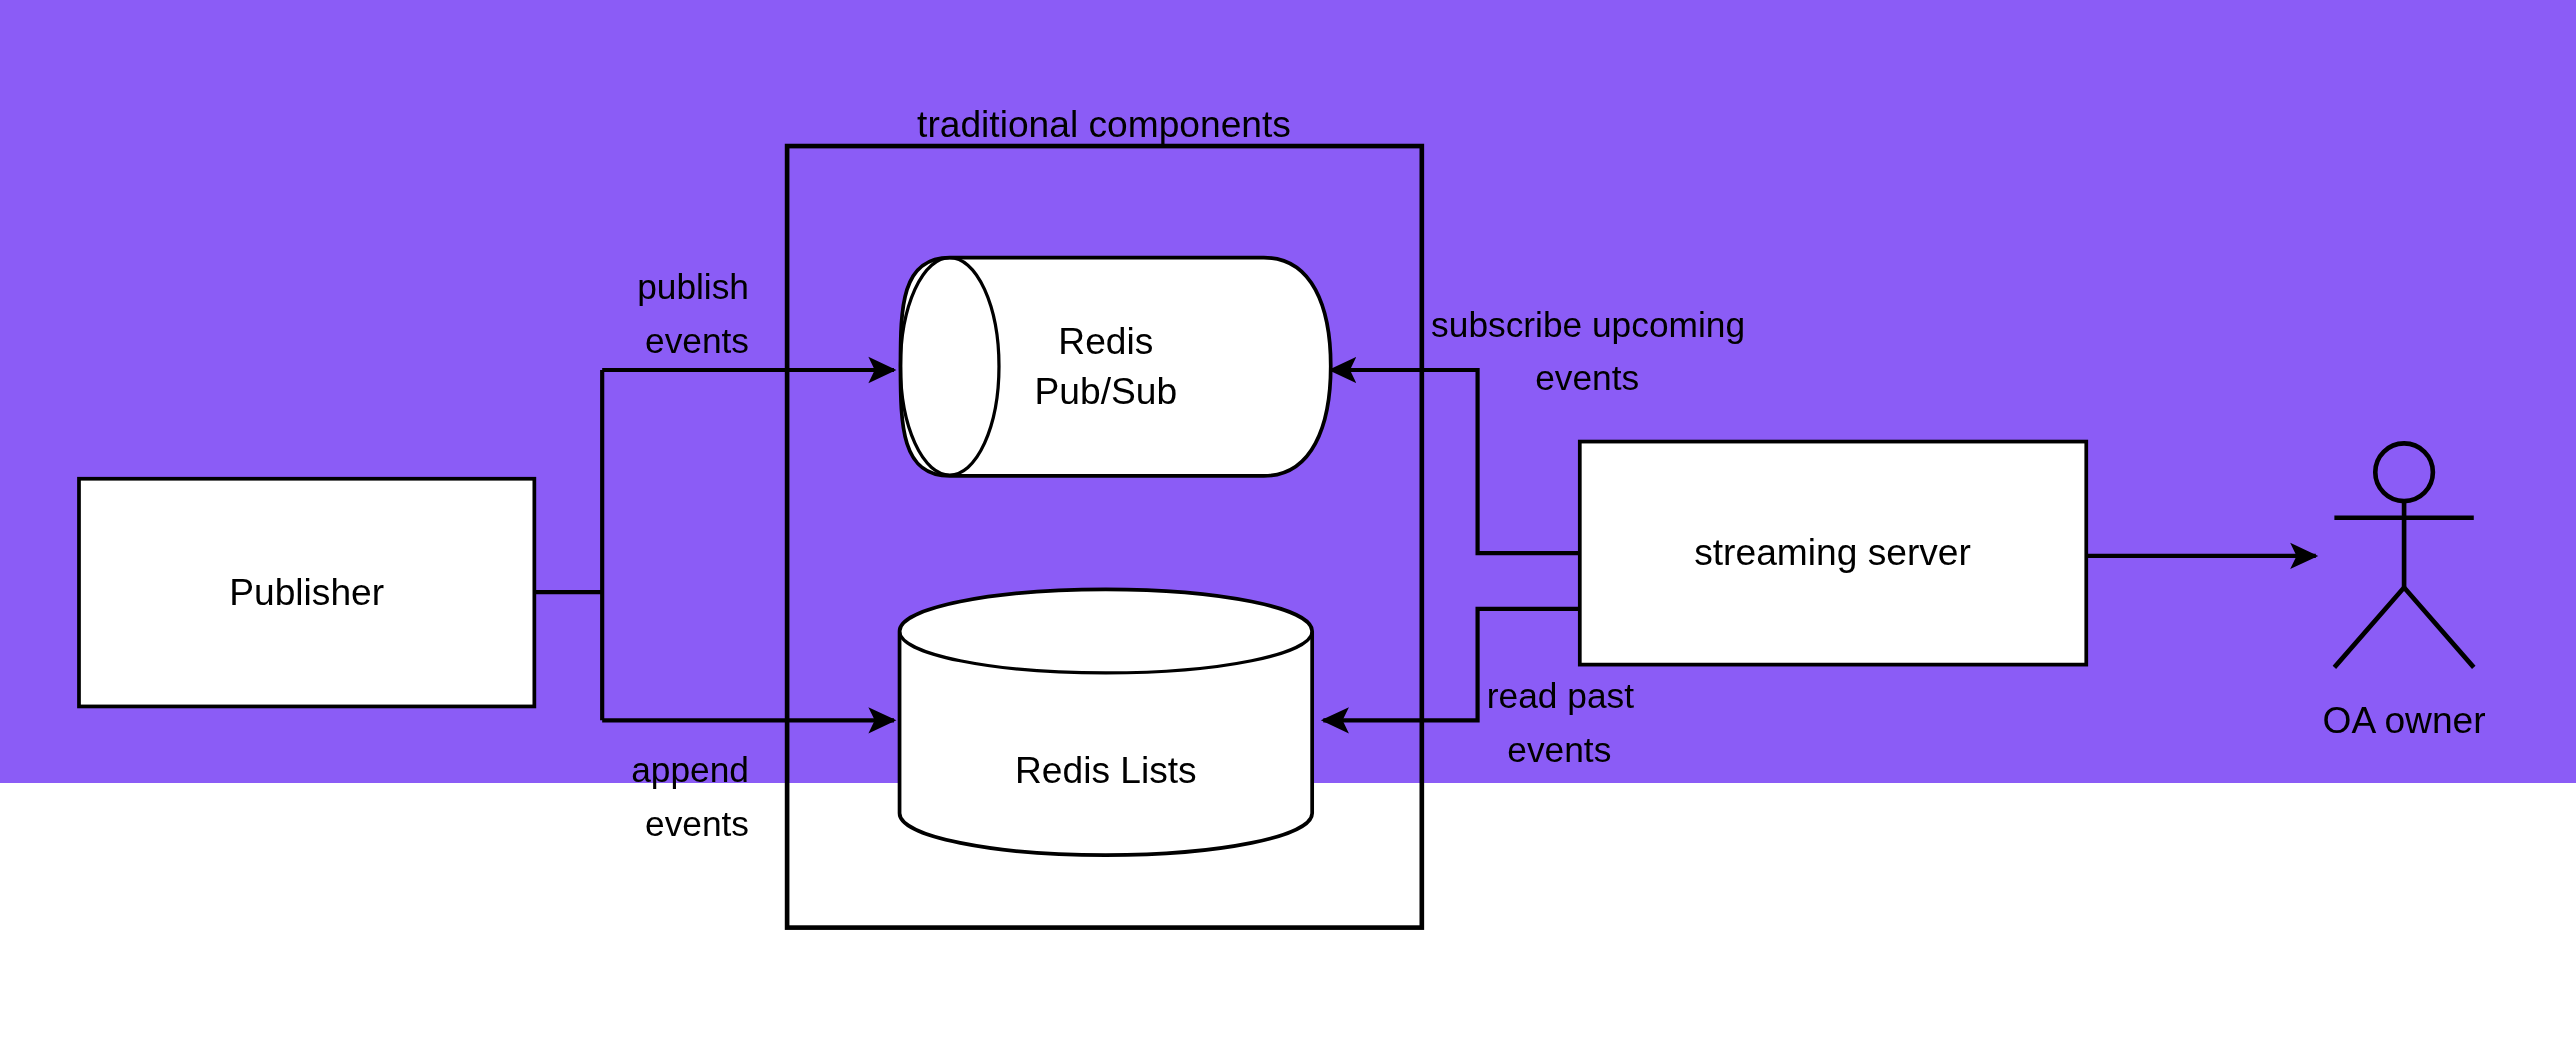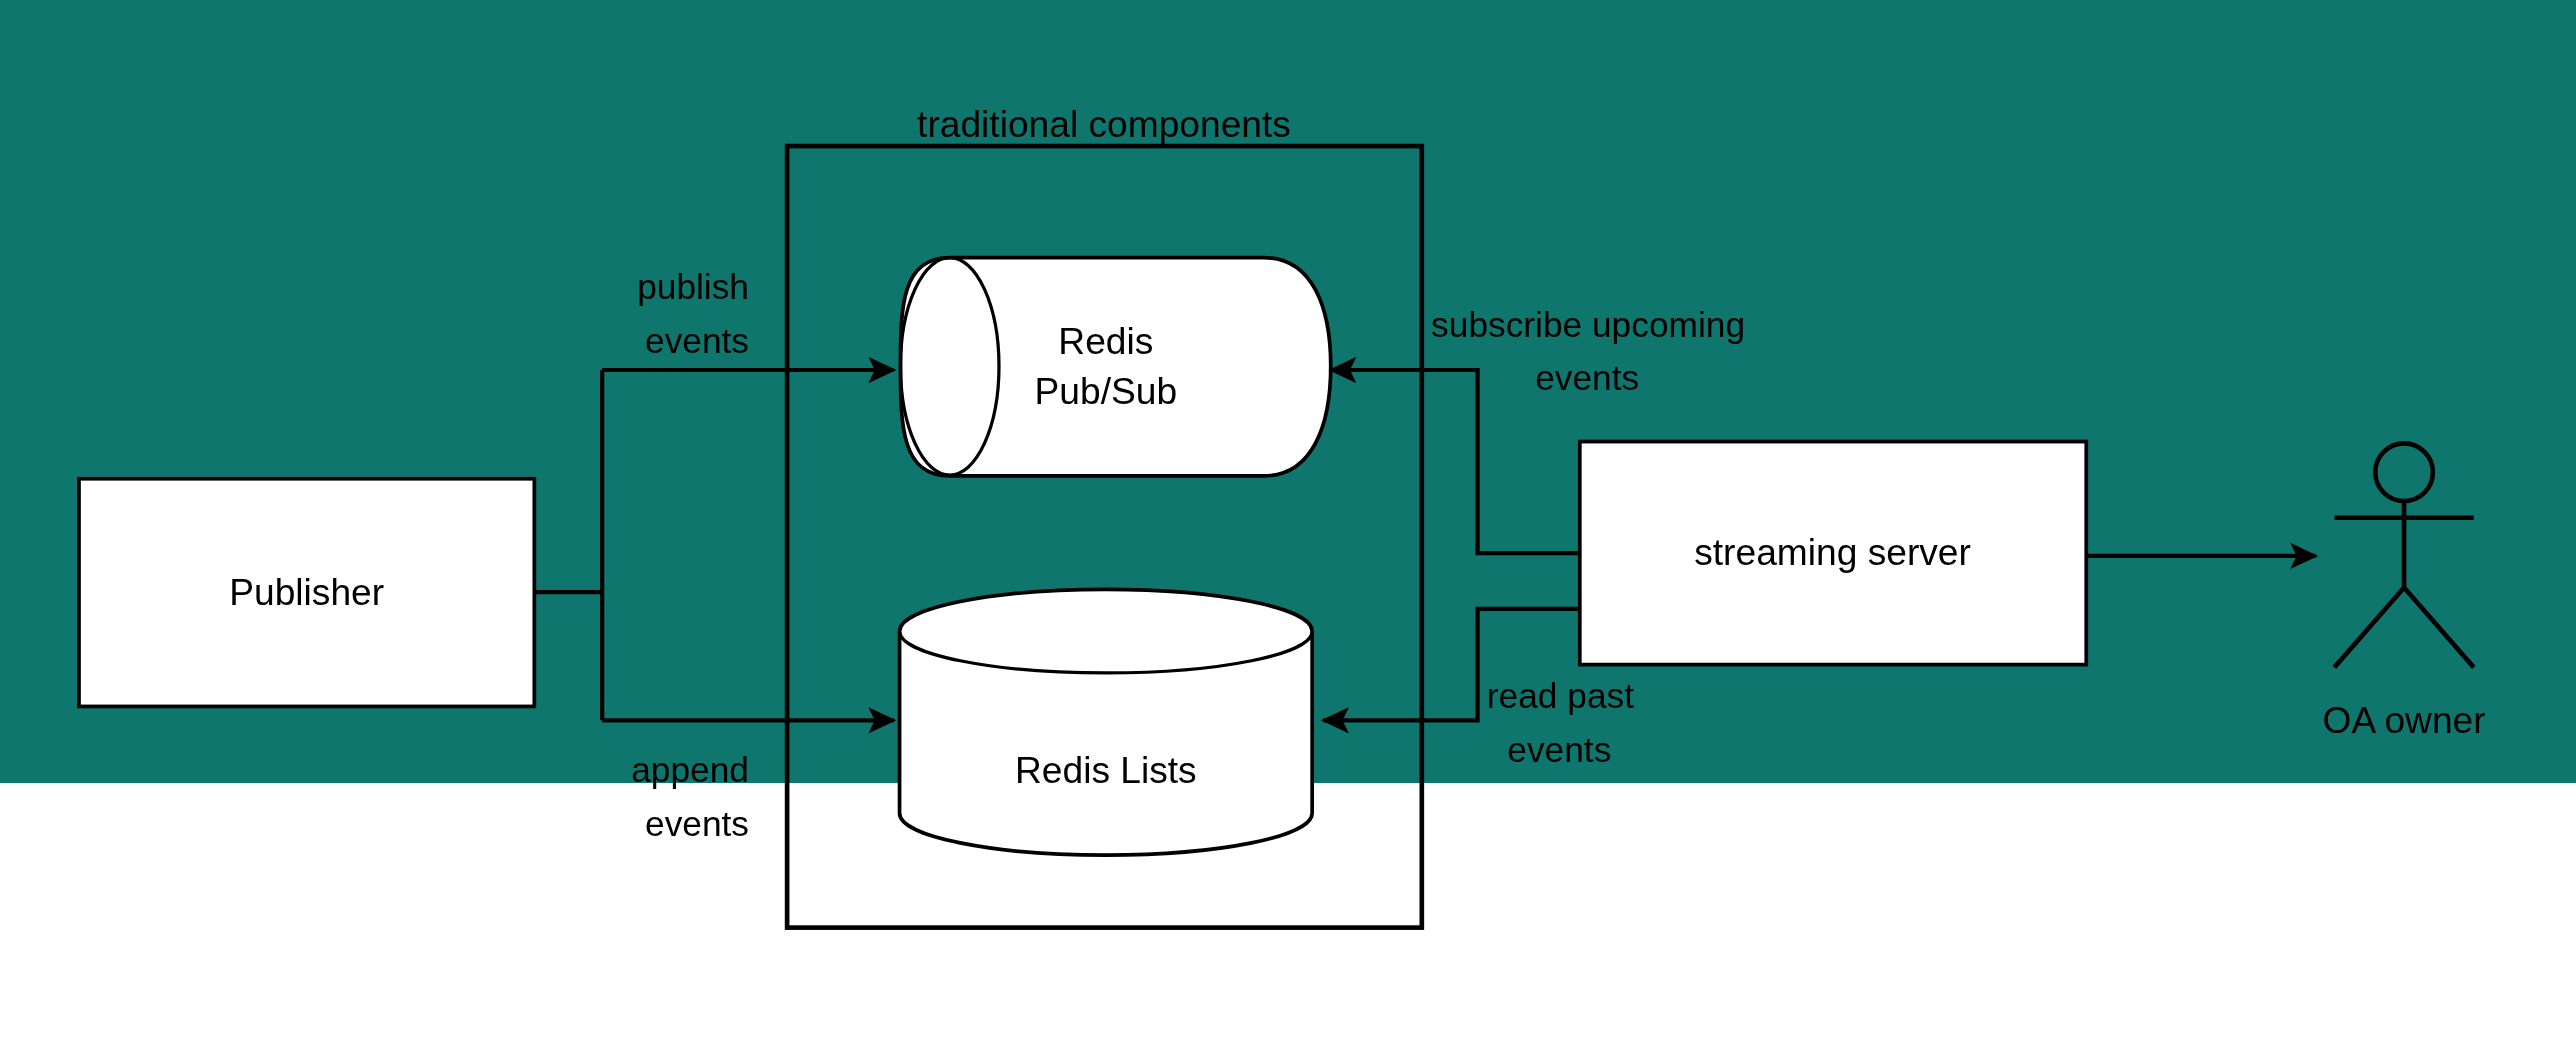--- a/index.html
+++ b/index.html
@@ -18,7 +18,7 @@
     position: relative;
     width: 2576px;
     height: 783px;
-    background: #0f766e;
+    background: #8b5cf6;
   }
   #diagram {
     position: absolute;

